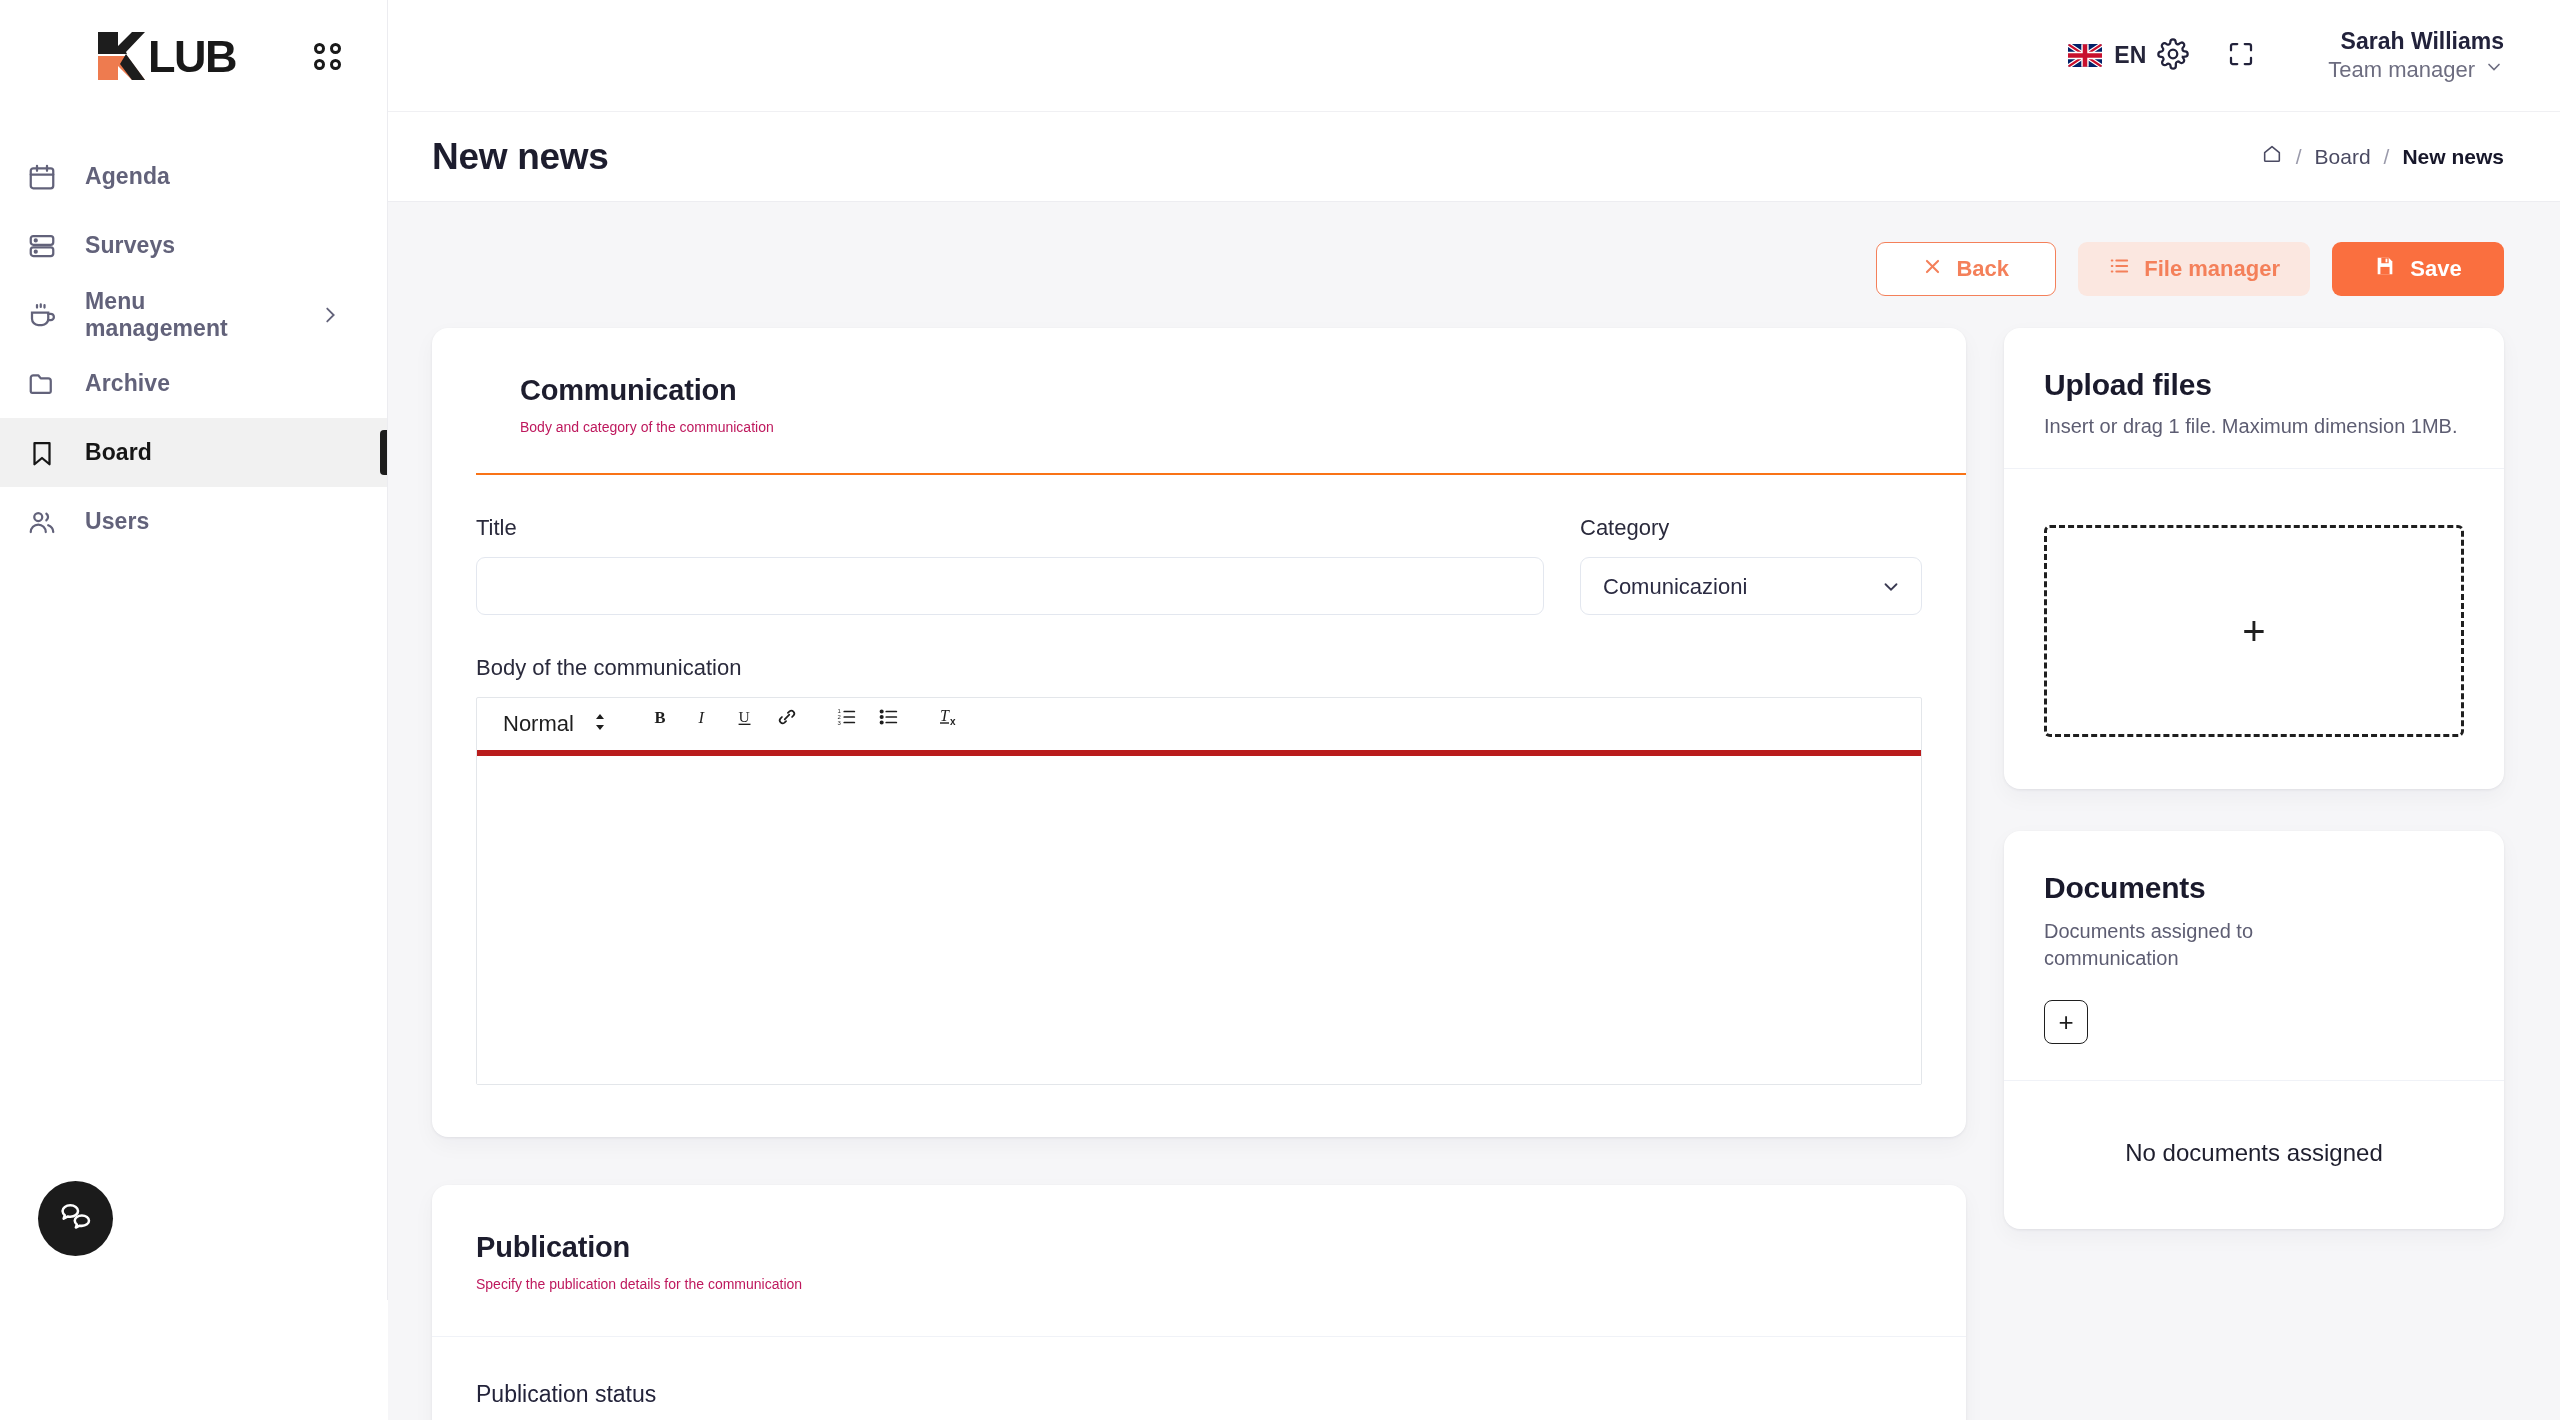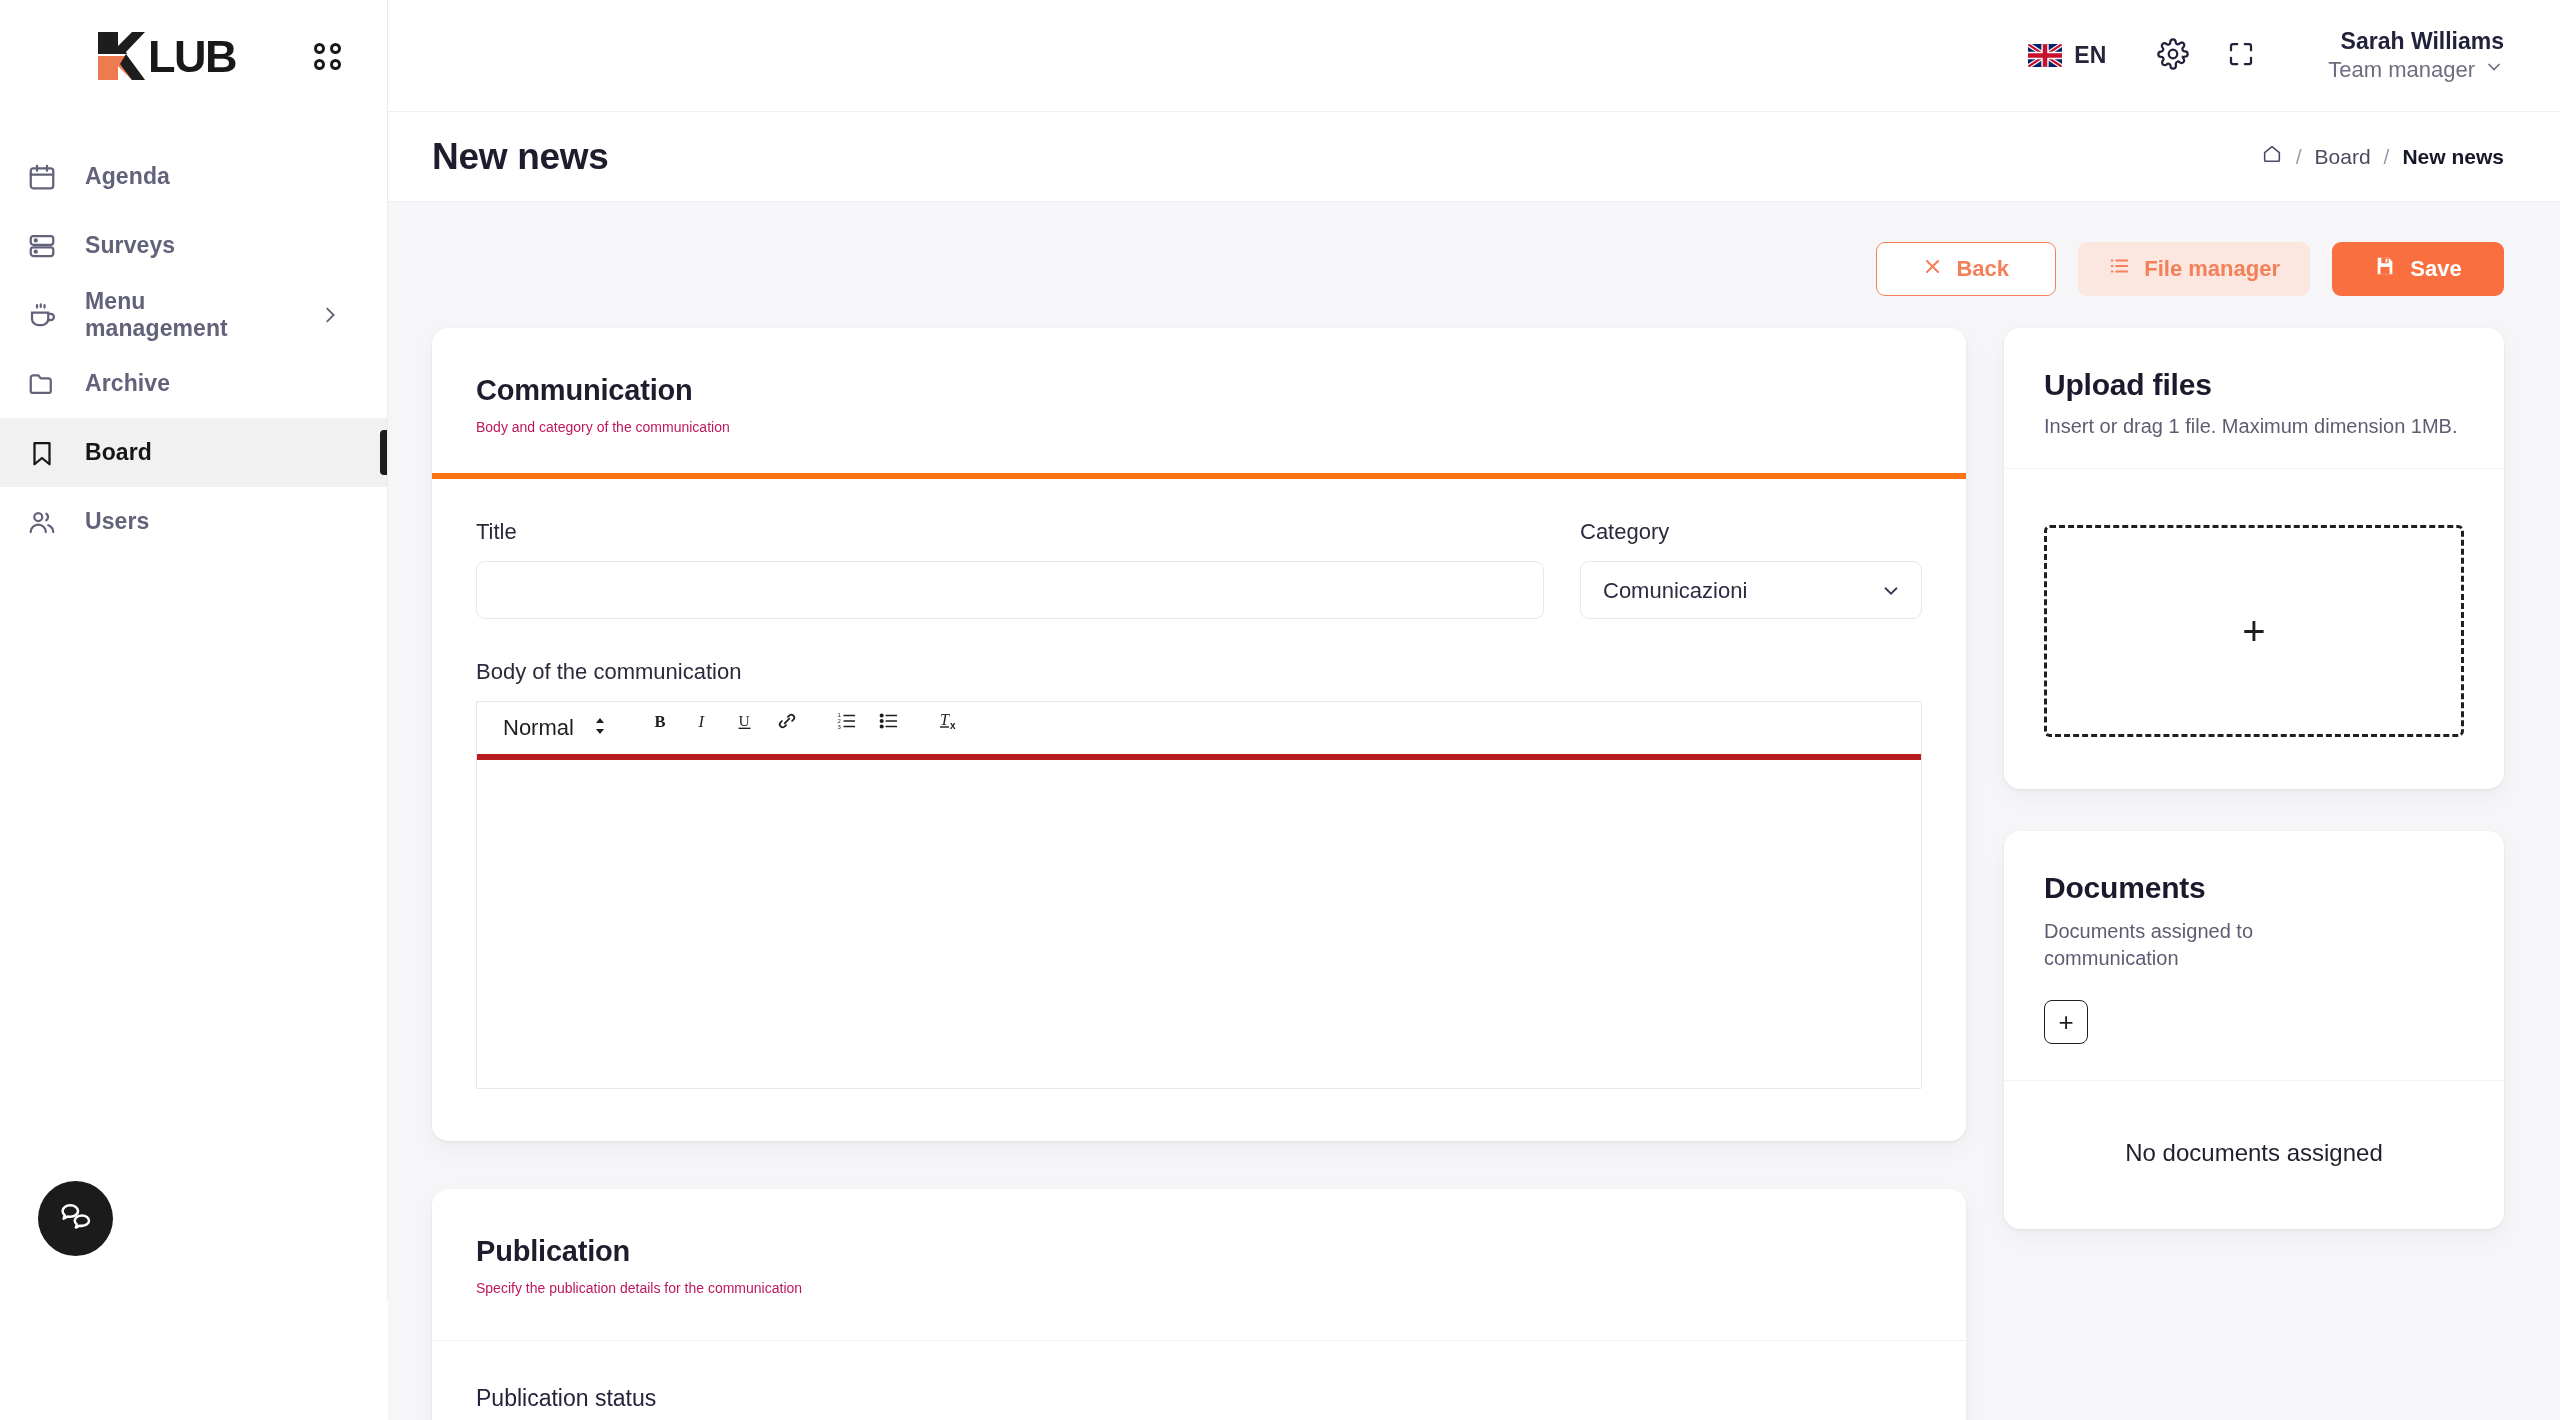--- a/index.html
+++ b/index.html
@@ -91,7 +91,6 @@
   }
   .lang {
     display: flex; align-items: center; gap: 12px; cursor: pointer;
-    margin-right: 40px;
   }
   .flag {
     width: 34px; height: 23px; border-radius: 2px;

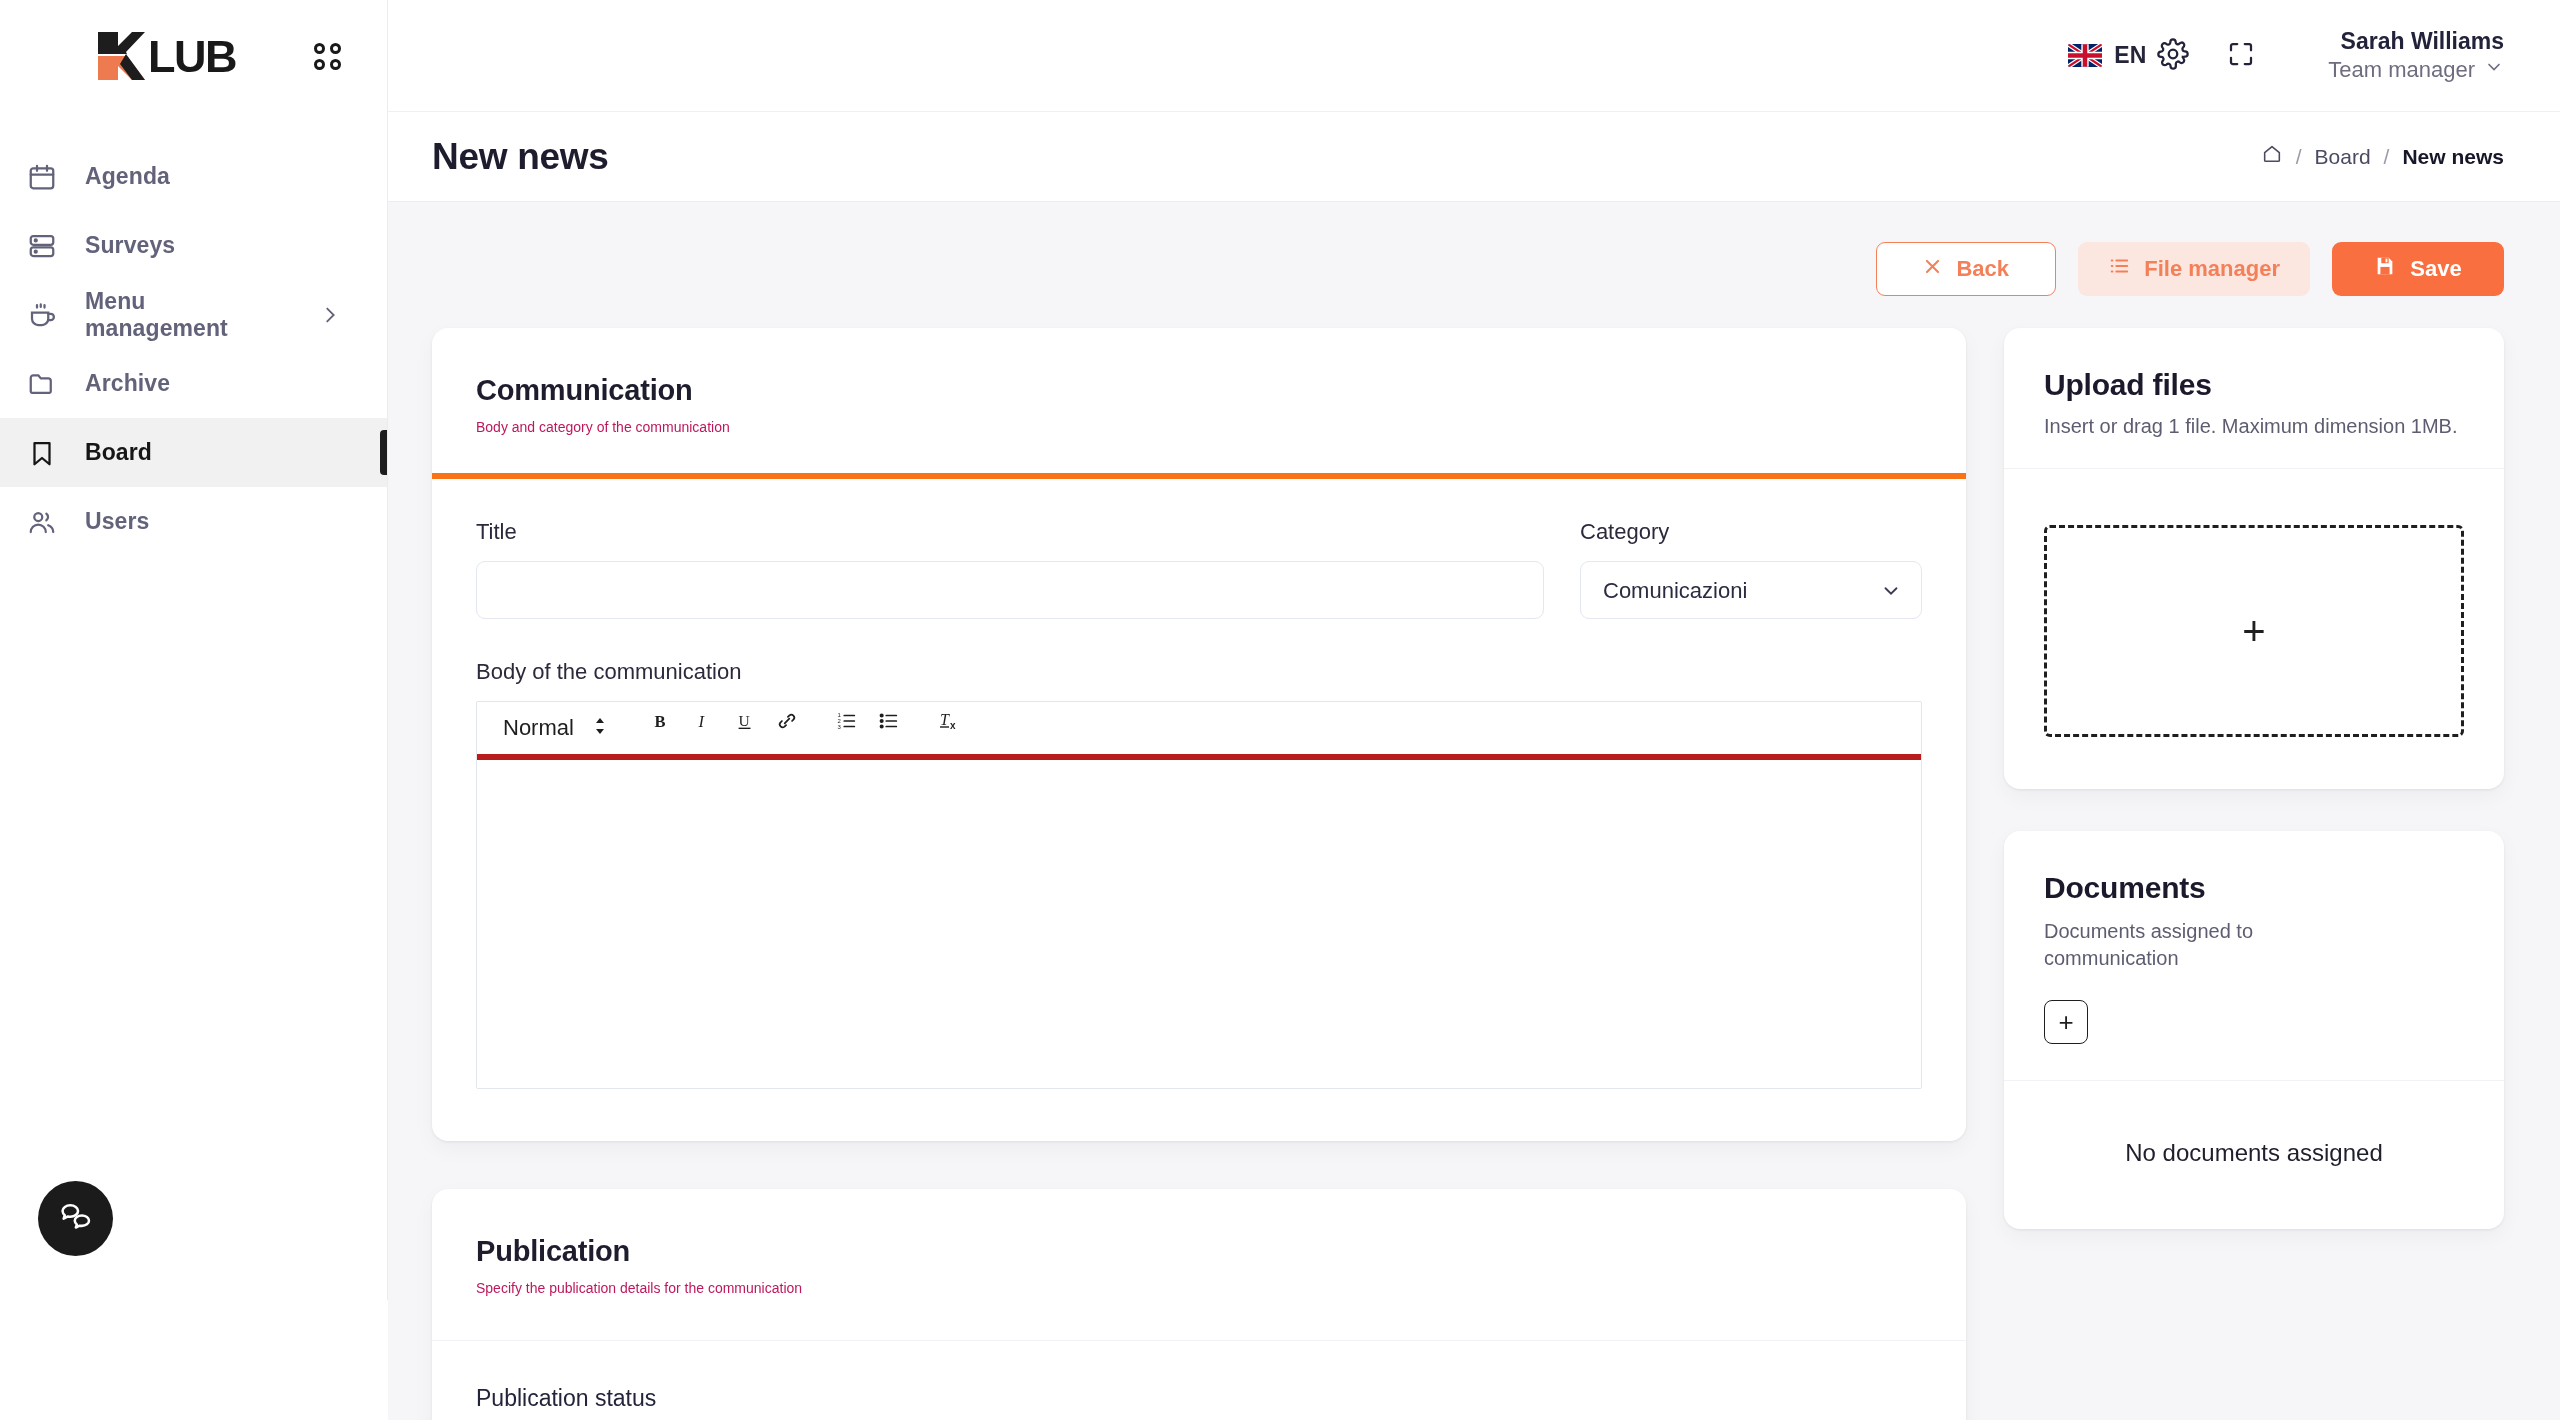--- a/index.html
+++ b/index.html
@@ -147,7 +147,7 @@
     background: #ffffff; border-radius: 16px;
     box-shadow: 0 1px 3px rgba(20,20,40,.07), 0 8px 22px rgba(20,20,40,.04);
   }
-  .card-head { padding: 46px 68px 38px 44px; border-bottom: 6px solid #f97316; }
+  .card-head { padding: 46px 68px 38px 44px; border-bottom: 2px solid #f97316; margin-left: 44px; }
   .card-title { font-size: 29px; font-weight: 700; color: #1d1d2e; letter-spacing:-0.2px; }
   .card-sub { font-size: 14px; color: #be185d; margin-top: 12px; }
   .card-body { padding: 40px 44px 52px 44px; }

